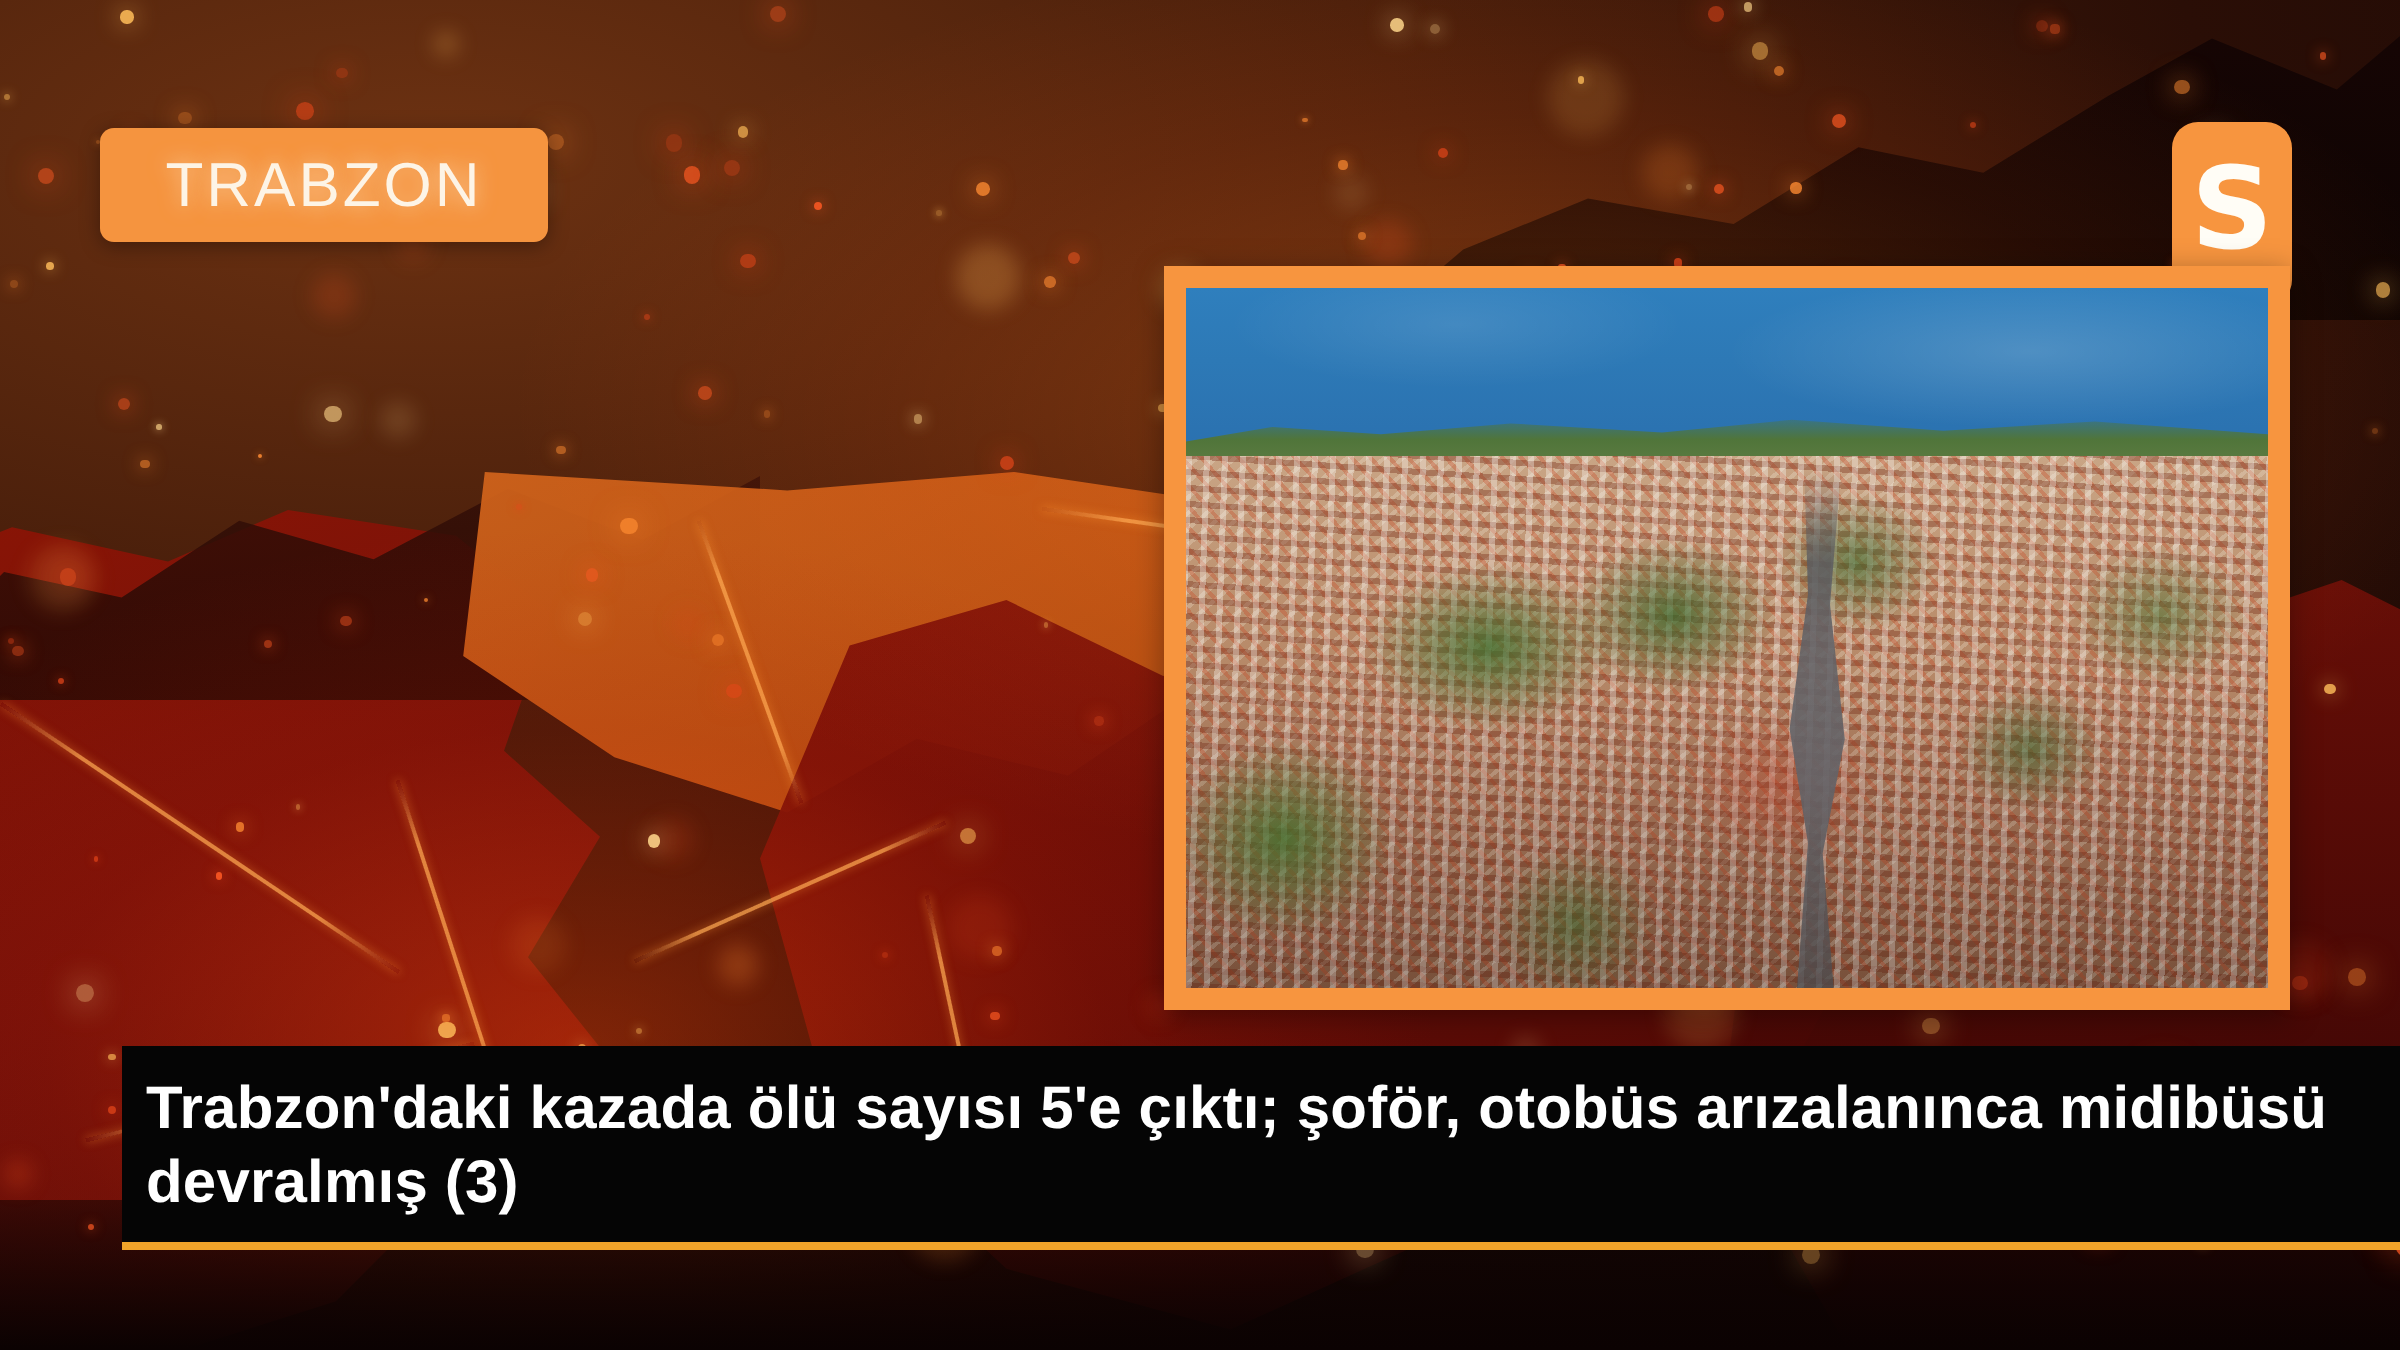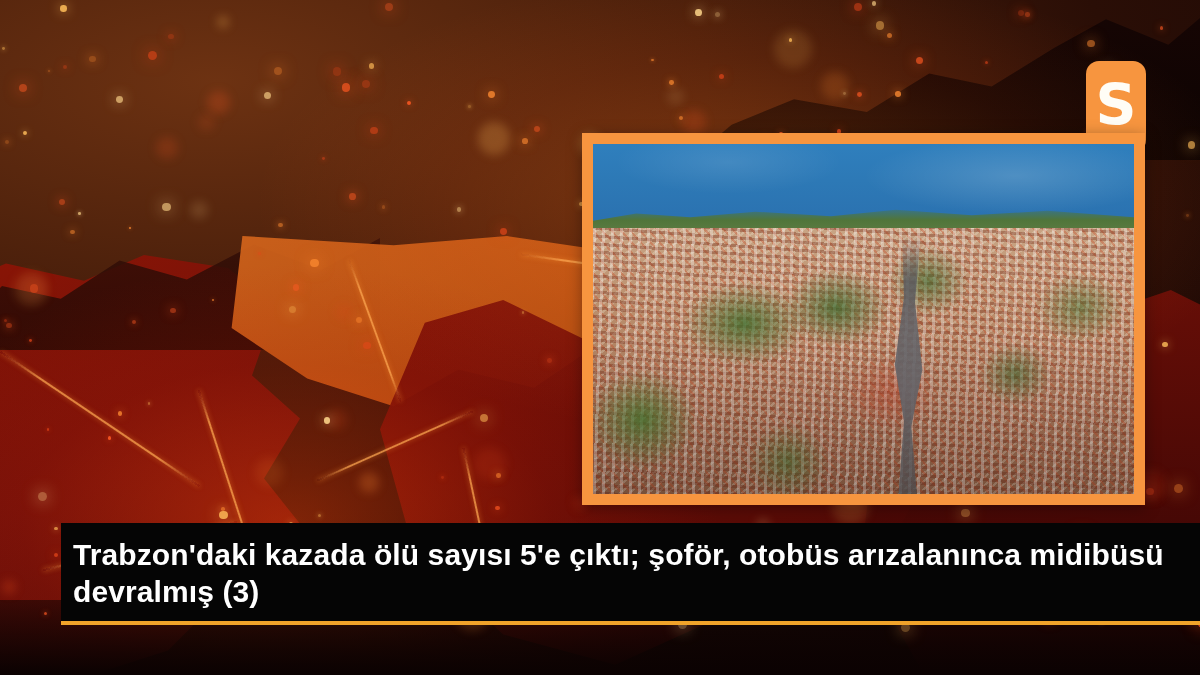--- a/index.html
+++ b/index.html
@@ -435,6 +435,9 @@
       <div class="bokeh" style="width: 5.80891px; height: 5.80891px; left: 170.237px; top: 307.576px; background: rgba(255, 90, 35, 0.46); box-shadow: rgba(255, 90, 35, 0.75) 0px 0px 10.5px;"></div>
     </div>
 
+  <div class="city-badge">
+    <span>TRABZON</span>
+  </div>
 
   <div class="brand-logo">
     <span>S</span>

